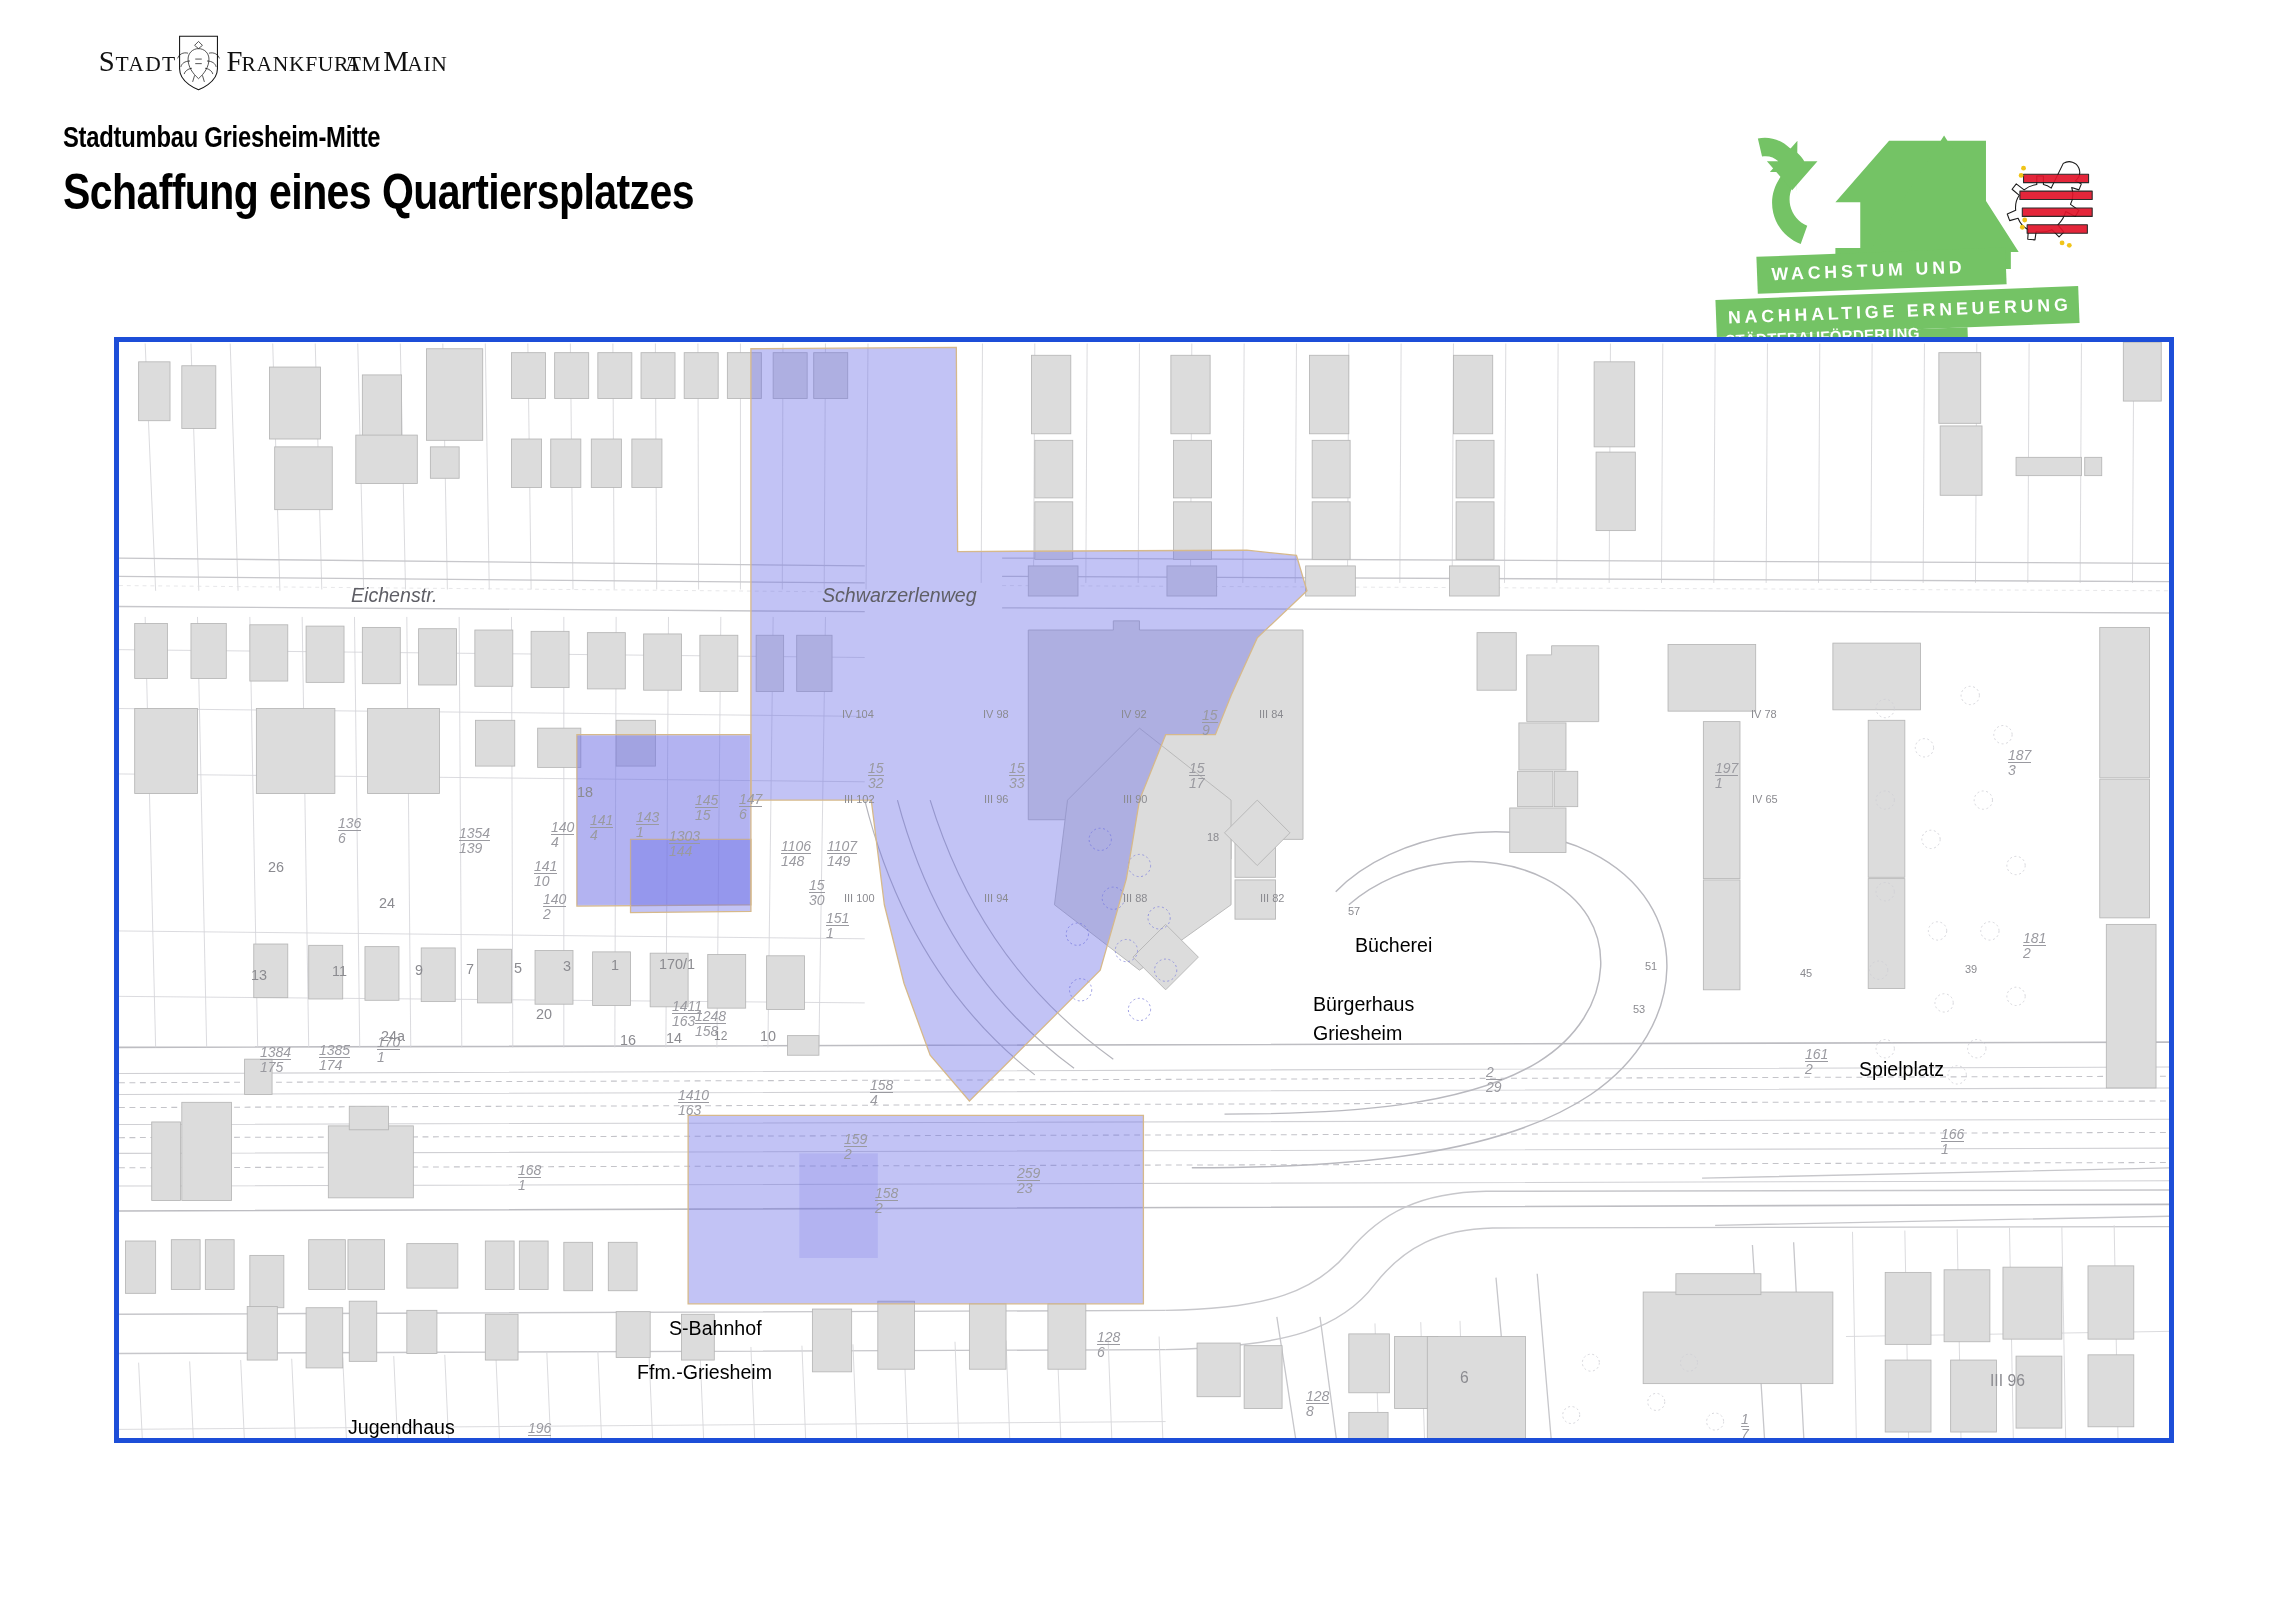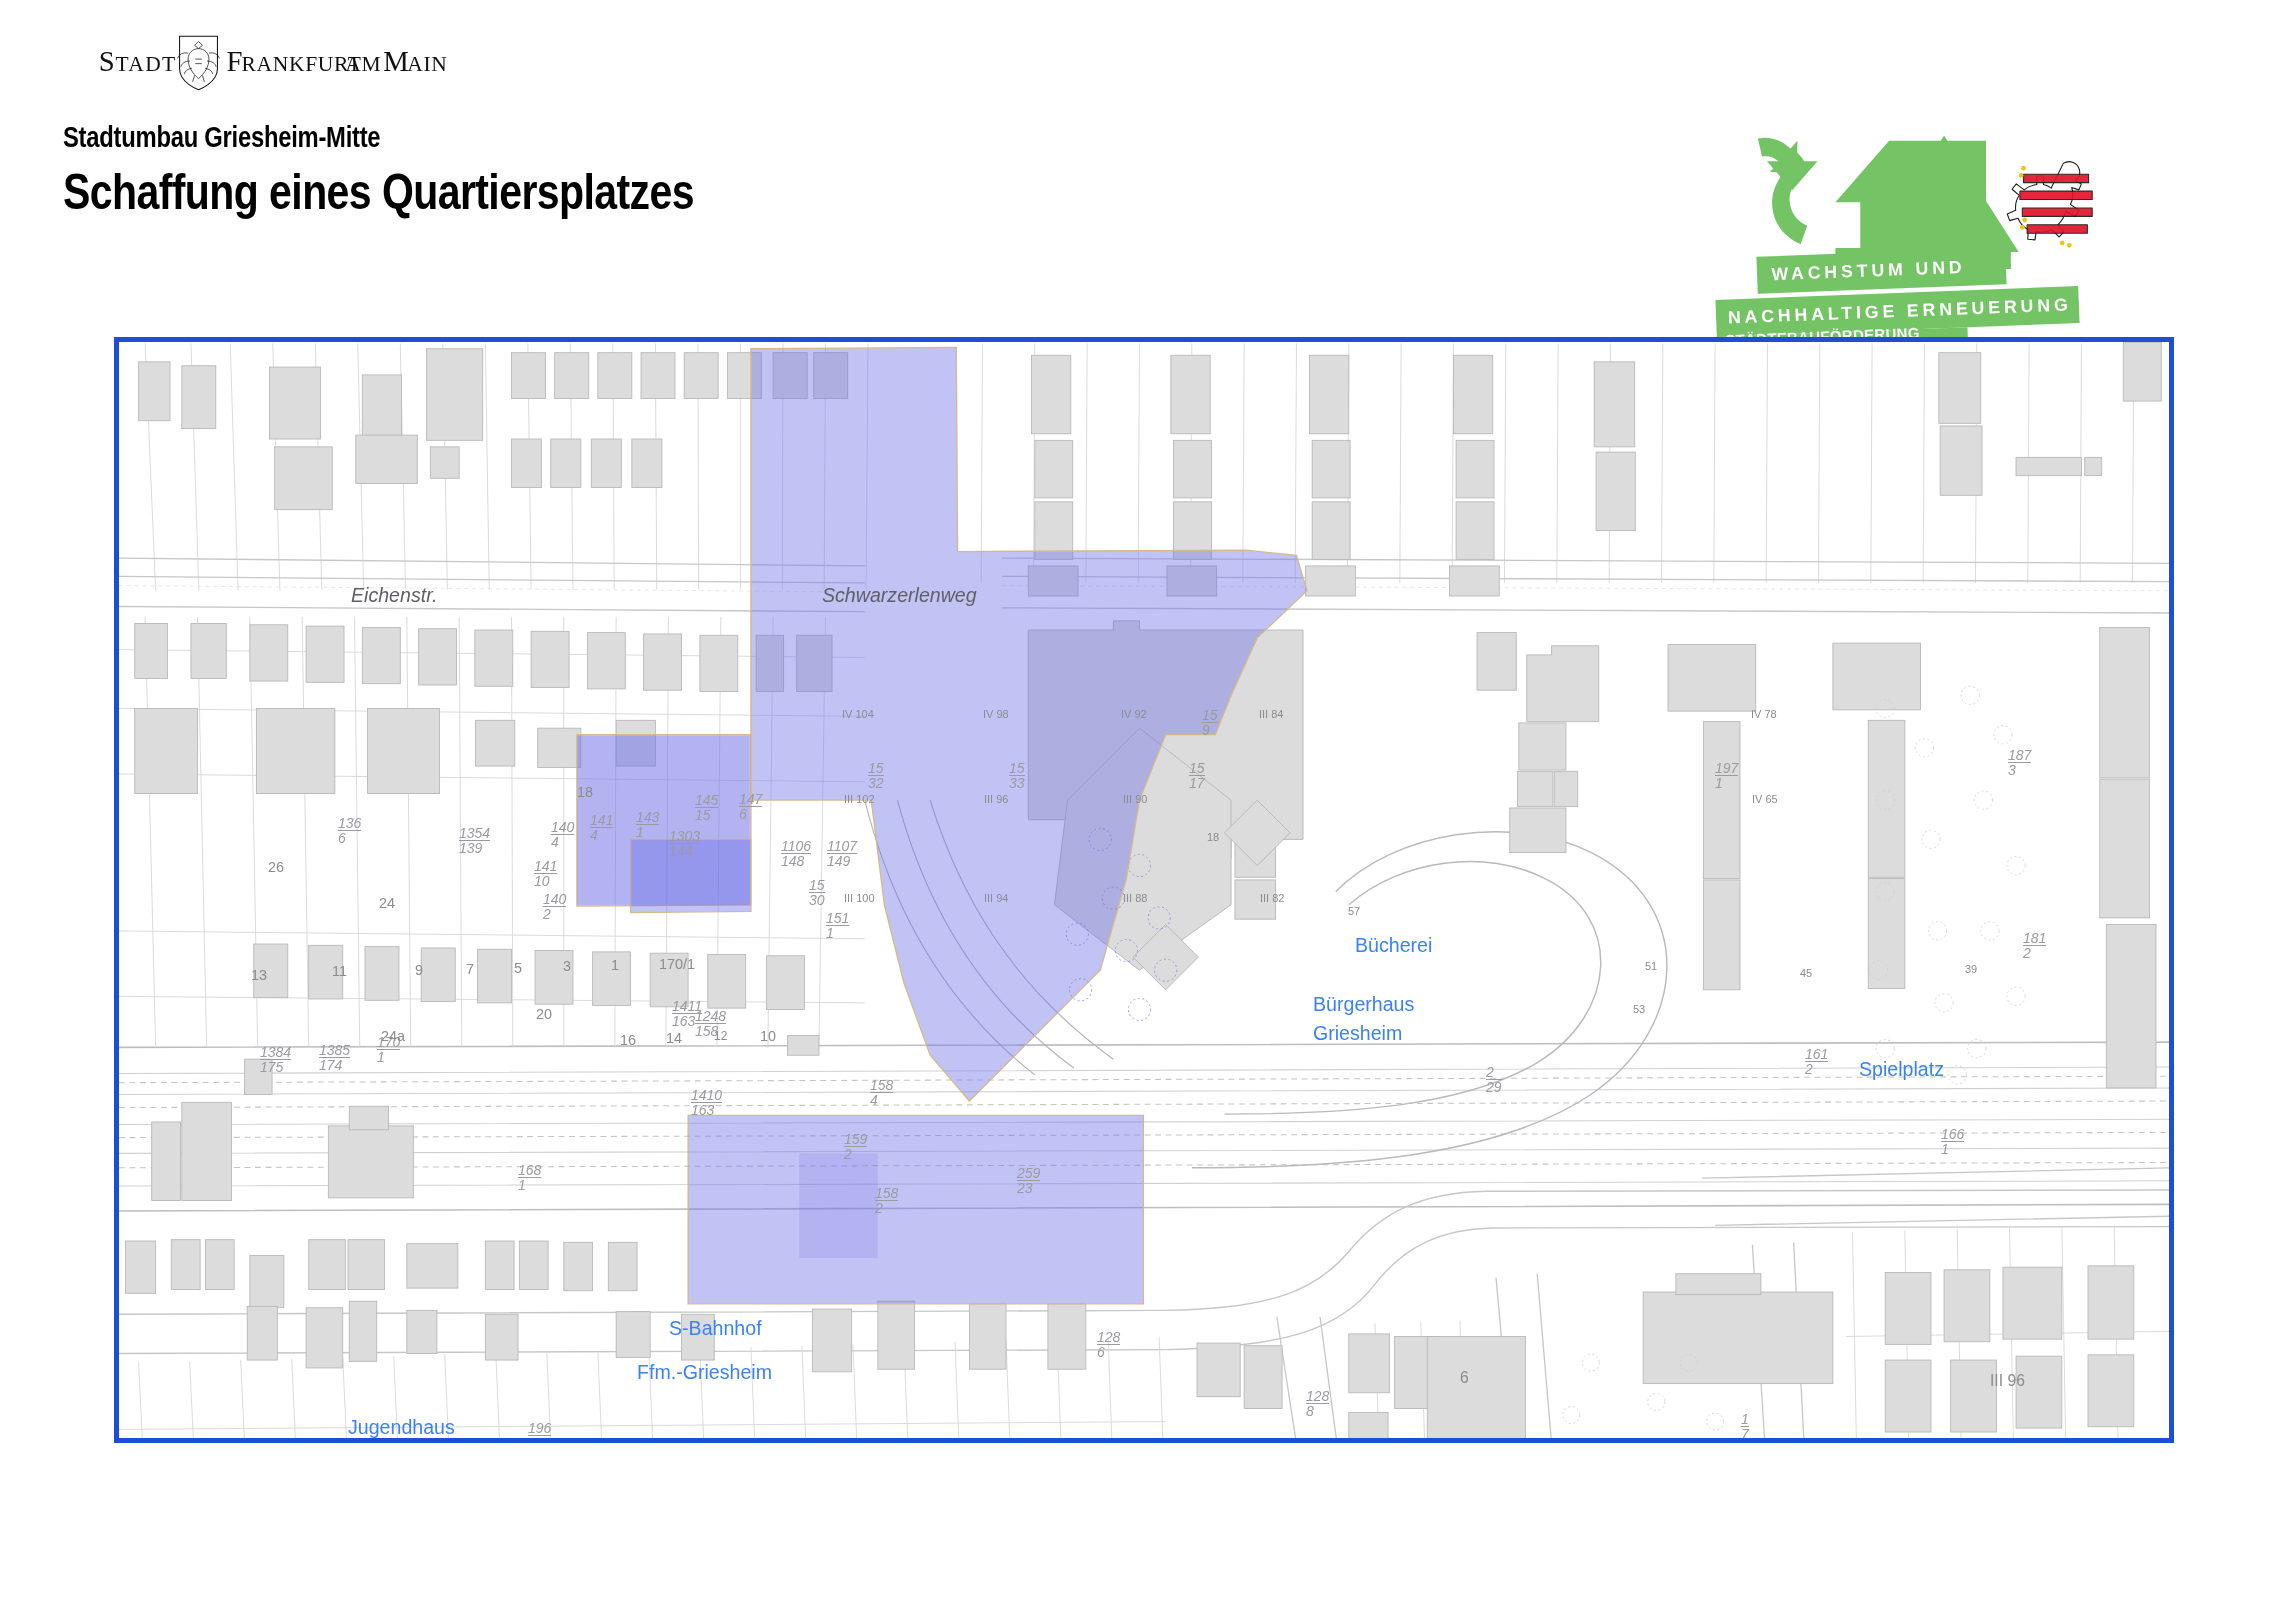--- a/index.html
+++ b/index.html
@@ -37,7 +37,7 @@
   .maplabel{position:absolute;color:#6d6d72;font-family:"Liberation Sans",sans-serif;
             white-space:nowrap;pointer-events:none;}
   .street{font-style:italic;font-size:19.6px;color:#5f5f66;}
-  .place{font-size:19.6px;color:#3b82f6;}
+  .place{font-size:19.6px;color:#000000;}
   .hnum{font-size:11px;color:#8b8b90;}
   .frac{font-size:14px;color:#9a9aa0;font-style:italic;text-align:left;line-height:1.0;}
   .frac b{display:block;border-bottom:0.7px solid #9a9aa0;font-weight:normal;}

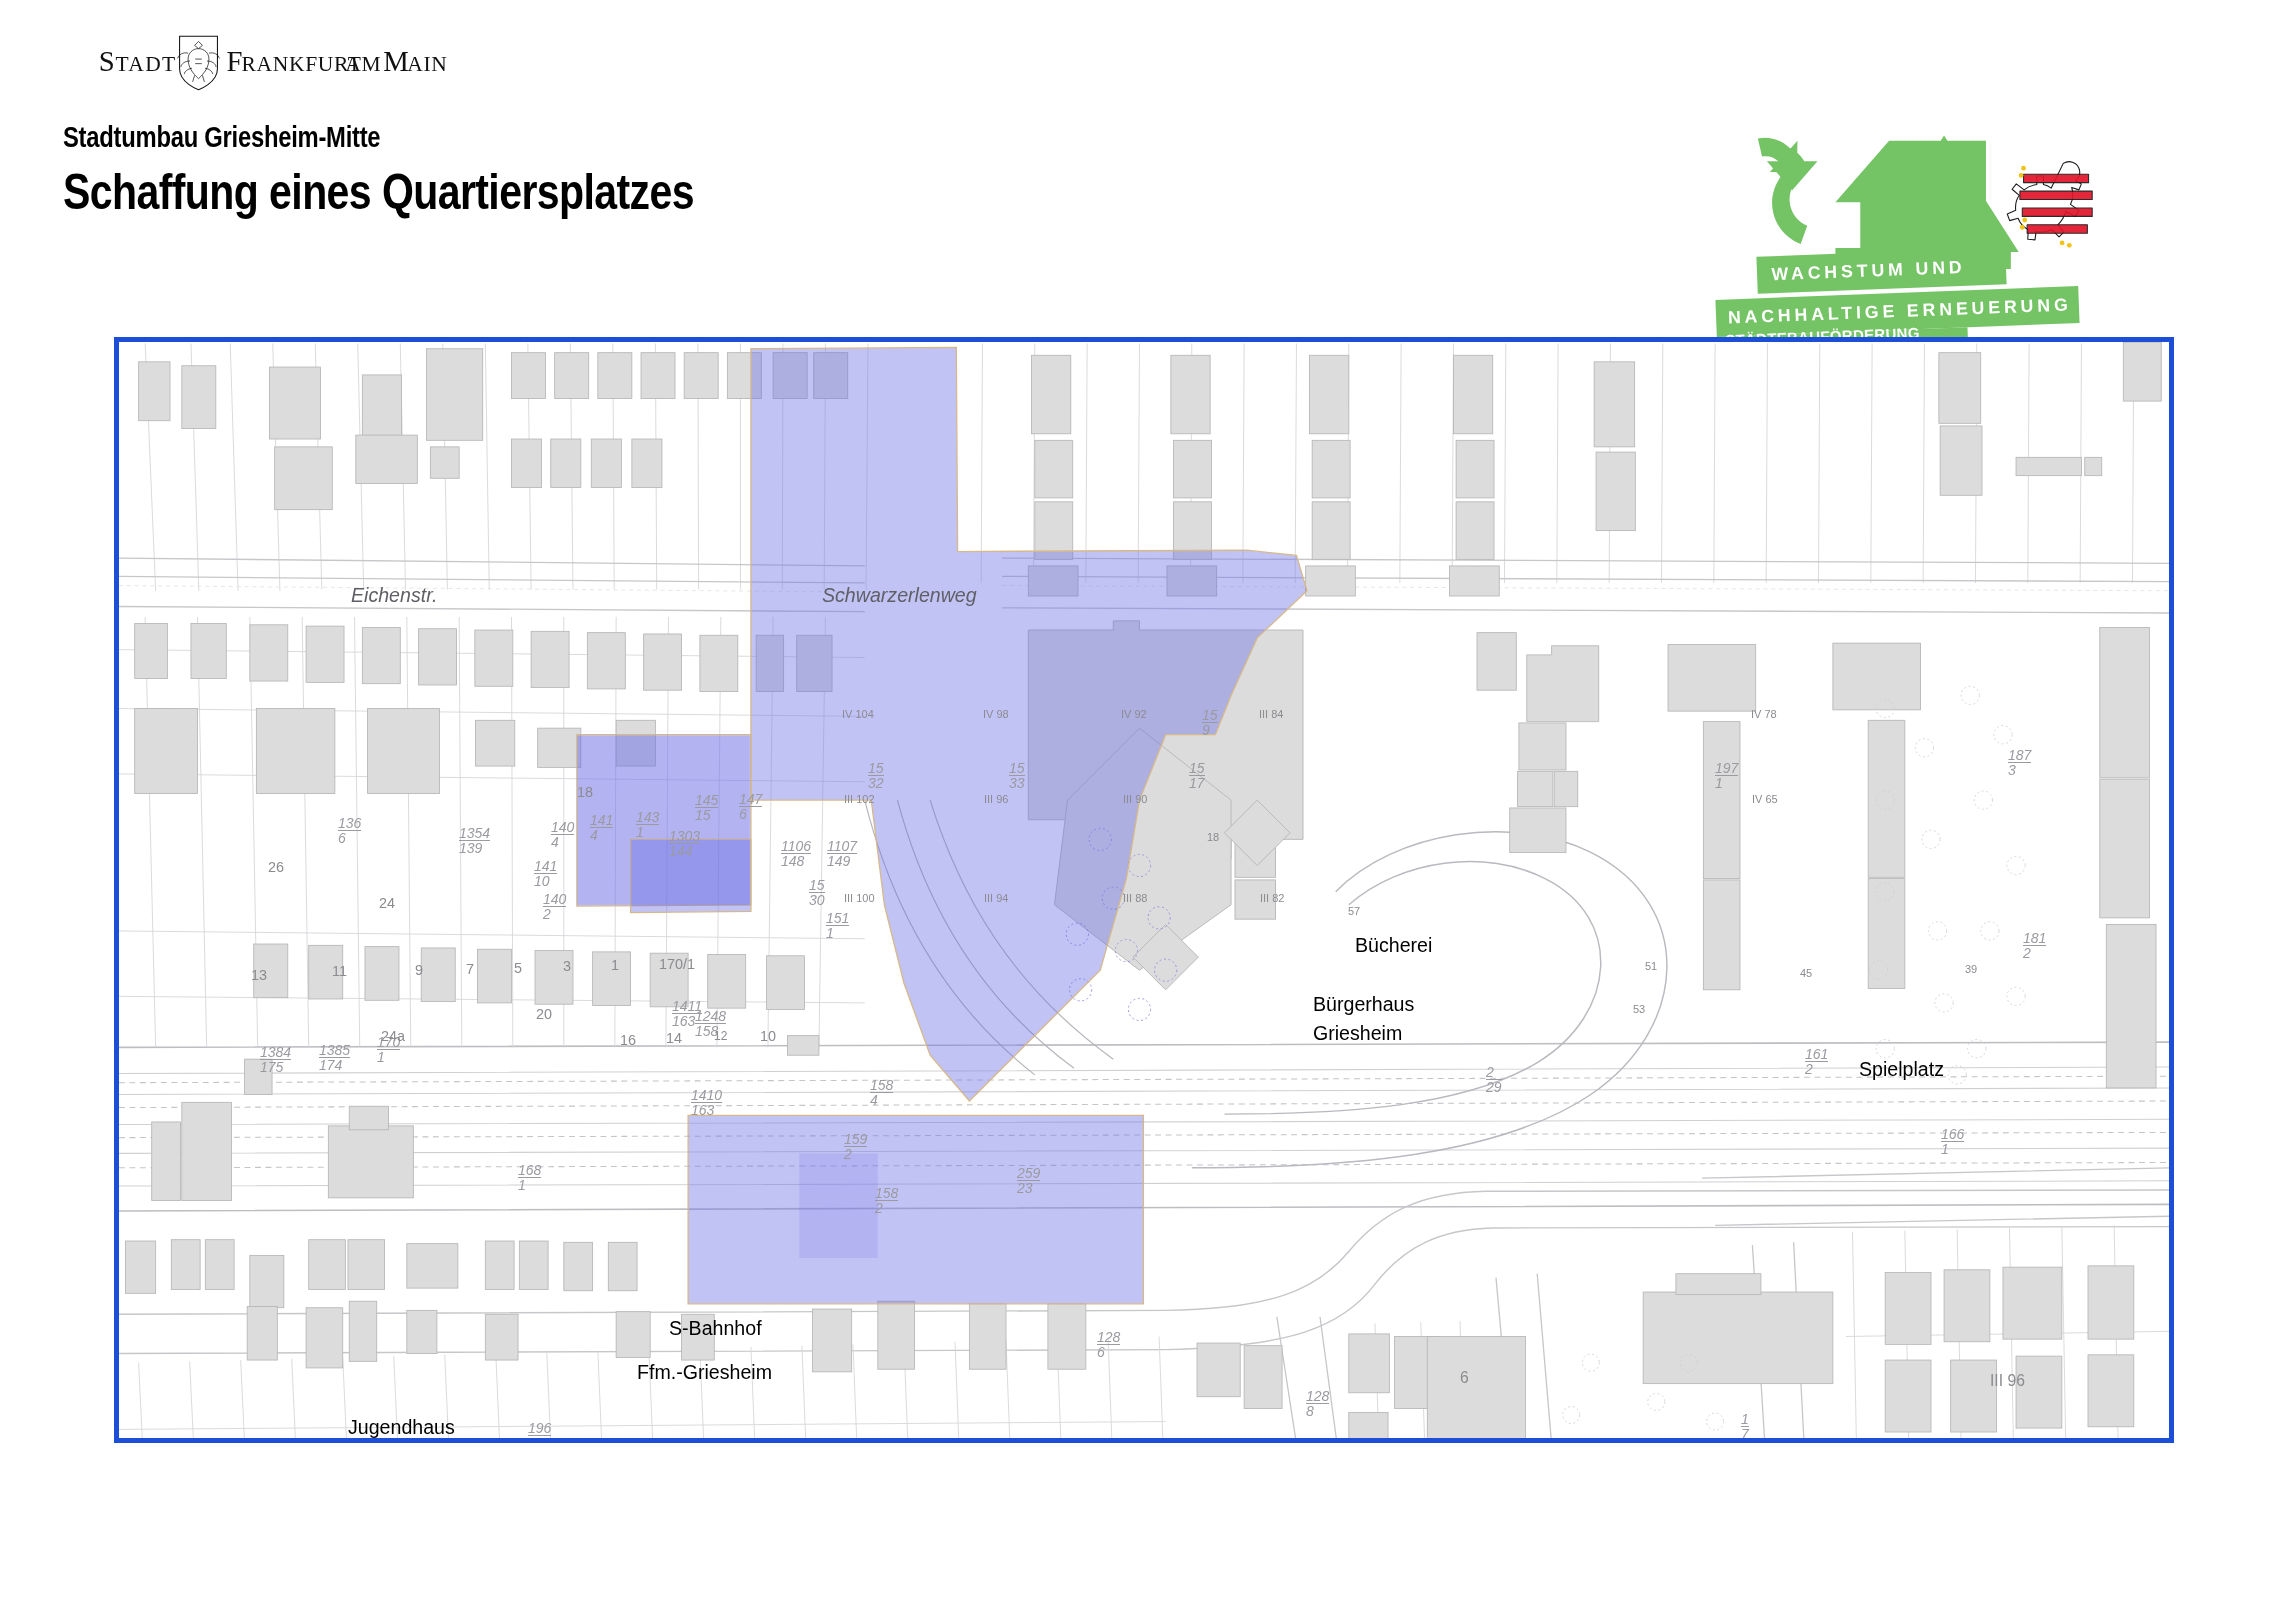--- a/index.html
+++ b/index.html
@@ -496,7 +496,7 @@
   <div class="maplabel frac" style="left:725px;top:790px;"><b>159</b>2</div>
   <div class="maplabel frac" style="left:756px;top:844px;"><b>158</b>2</div>
   <div class="maplabel frac" style="left:553px;top:657px;"><b>1411</b>163</div>
-  <div class="maplabel frac" style="left:559px;top:746px;margin-left:13px;"><b>1410</b>163</div>
+  <div class="maplabel frac" style="left:559px;top:746px;"><b>1410</b>163</div>
   <div class="maplabel frac" style="left:399px;top:821px;"><b>168</b>1</div>
   <div class="maplabel frac" style="left:409px;top:1079px;"><b>196</b>47</div>
 

